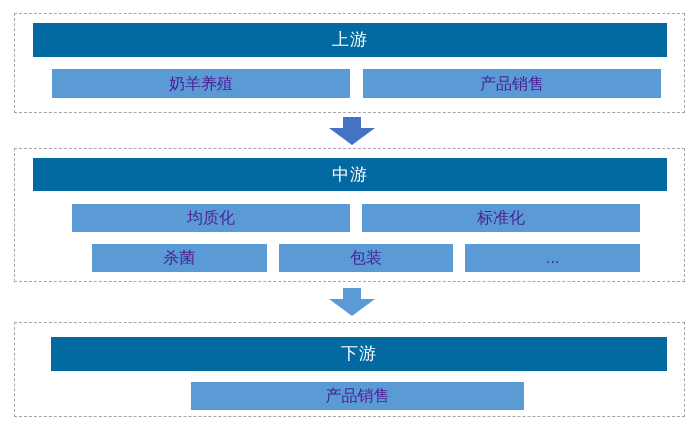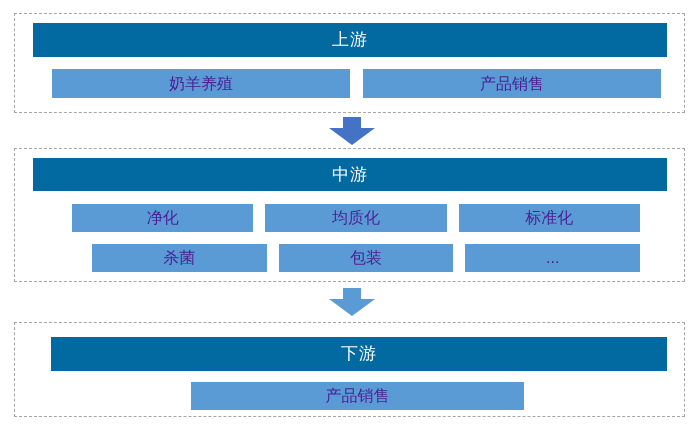--- a/index.html
+++ b/index.html
@@ -88,7 +88,6 @@
   <section class="stage" id="stage-midstream">
     <div class="hdr">中游</div>
     <div class="row row-1">
-      <div class="item">净化</div>
       <div class="item">均质化</div>
       <div class="item">标准化</div>
     </div>

